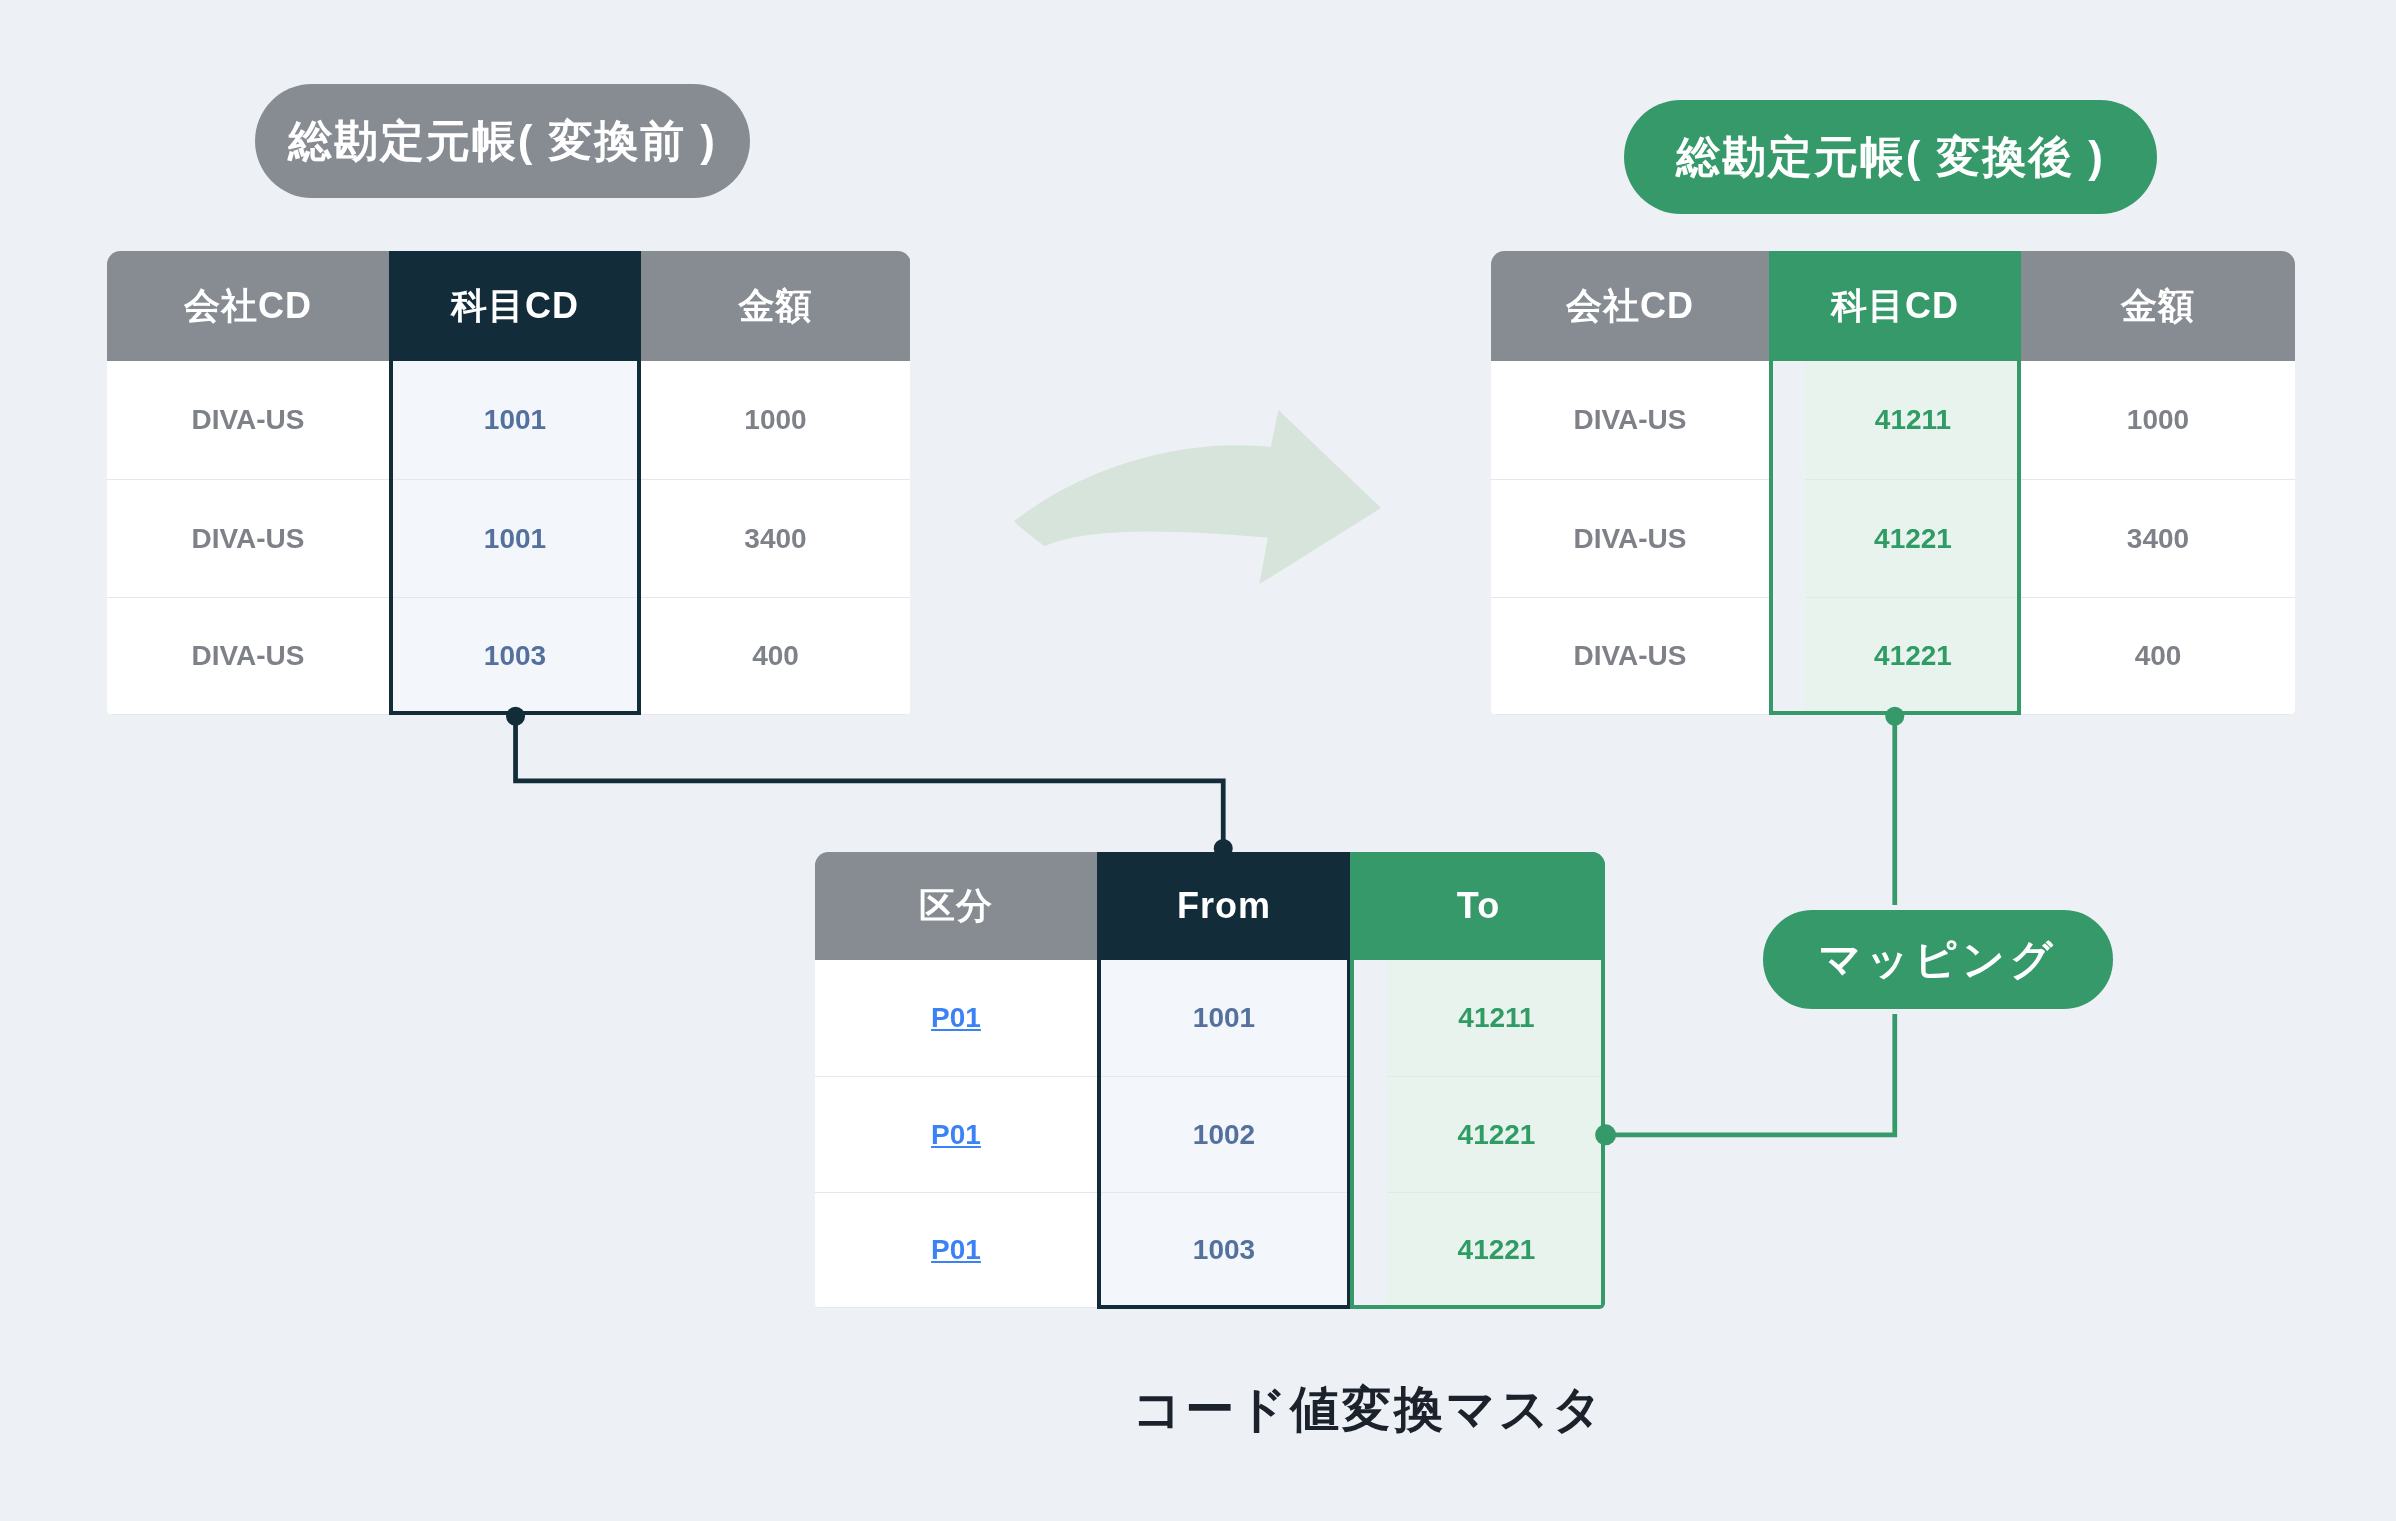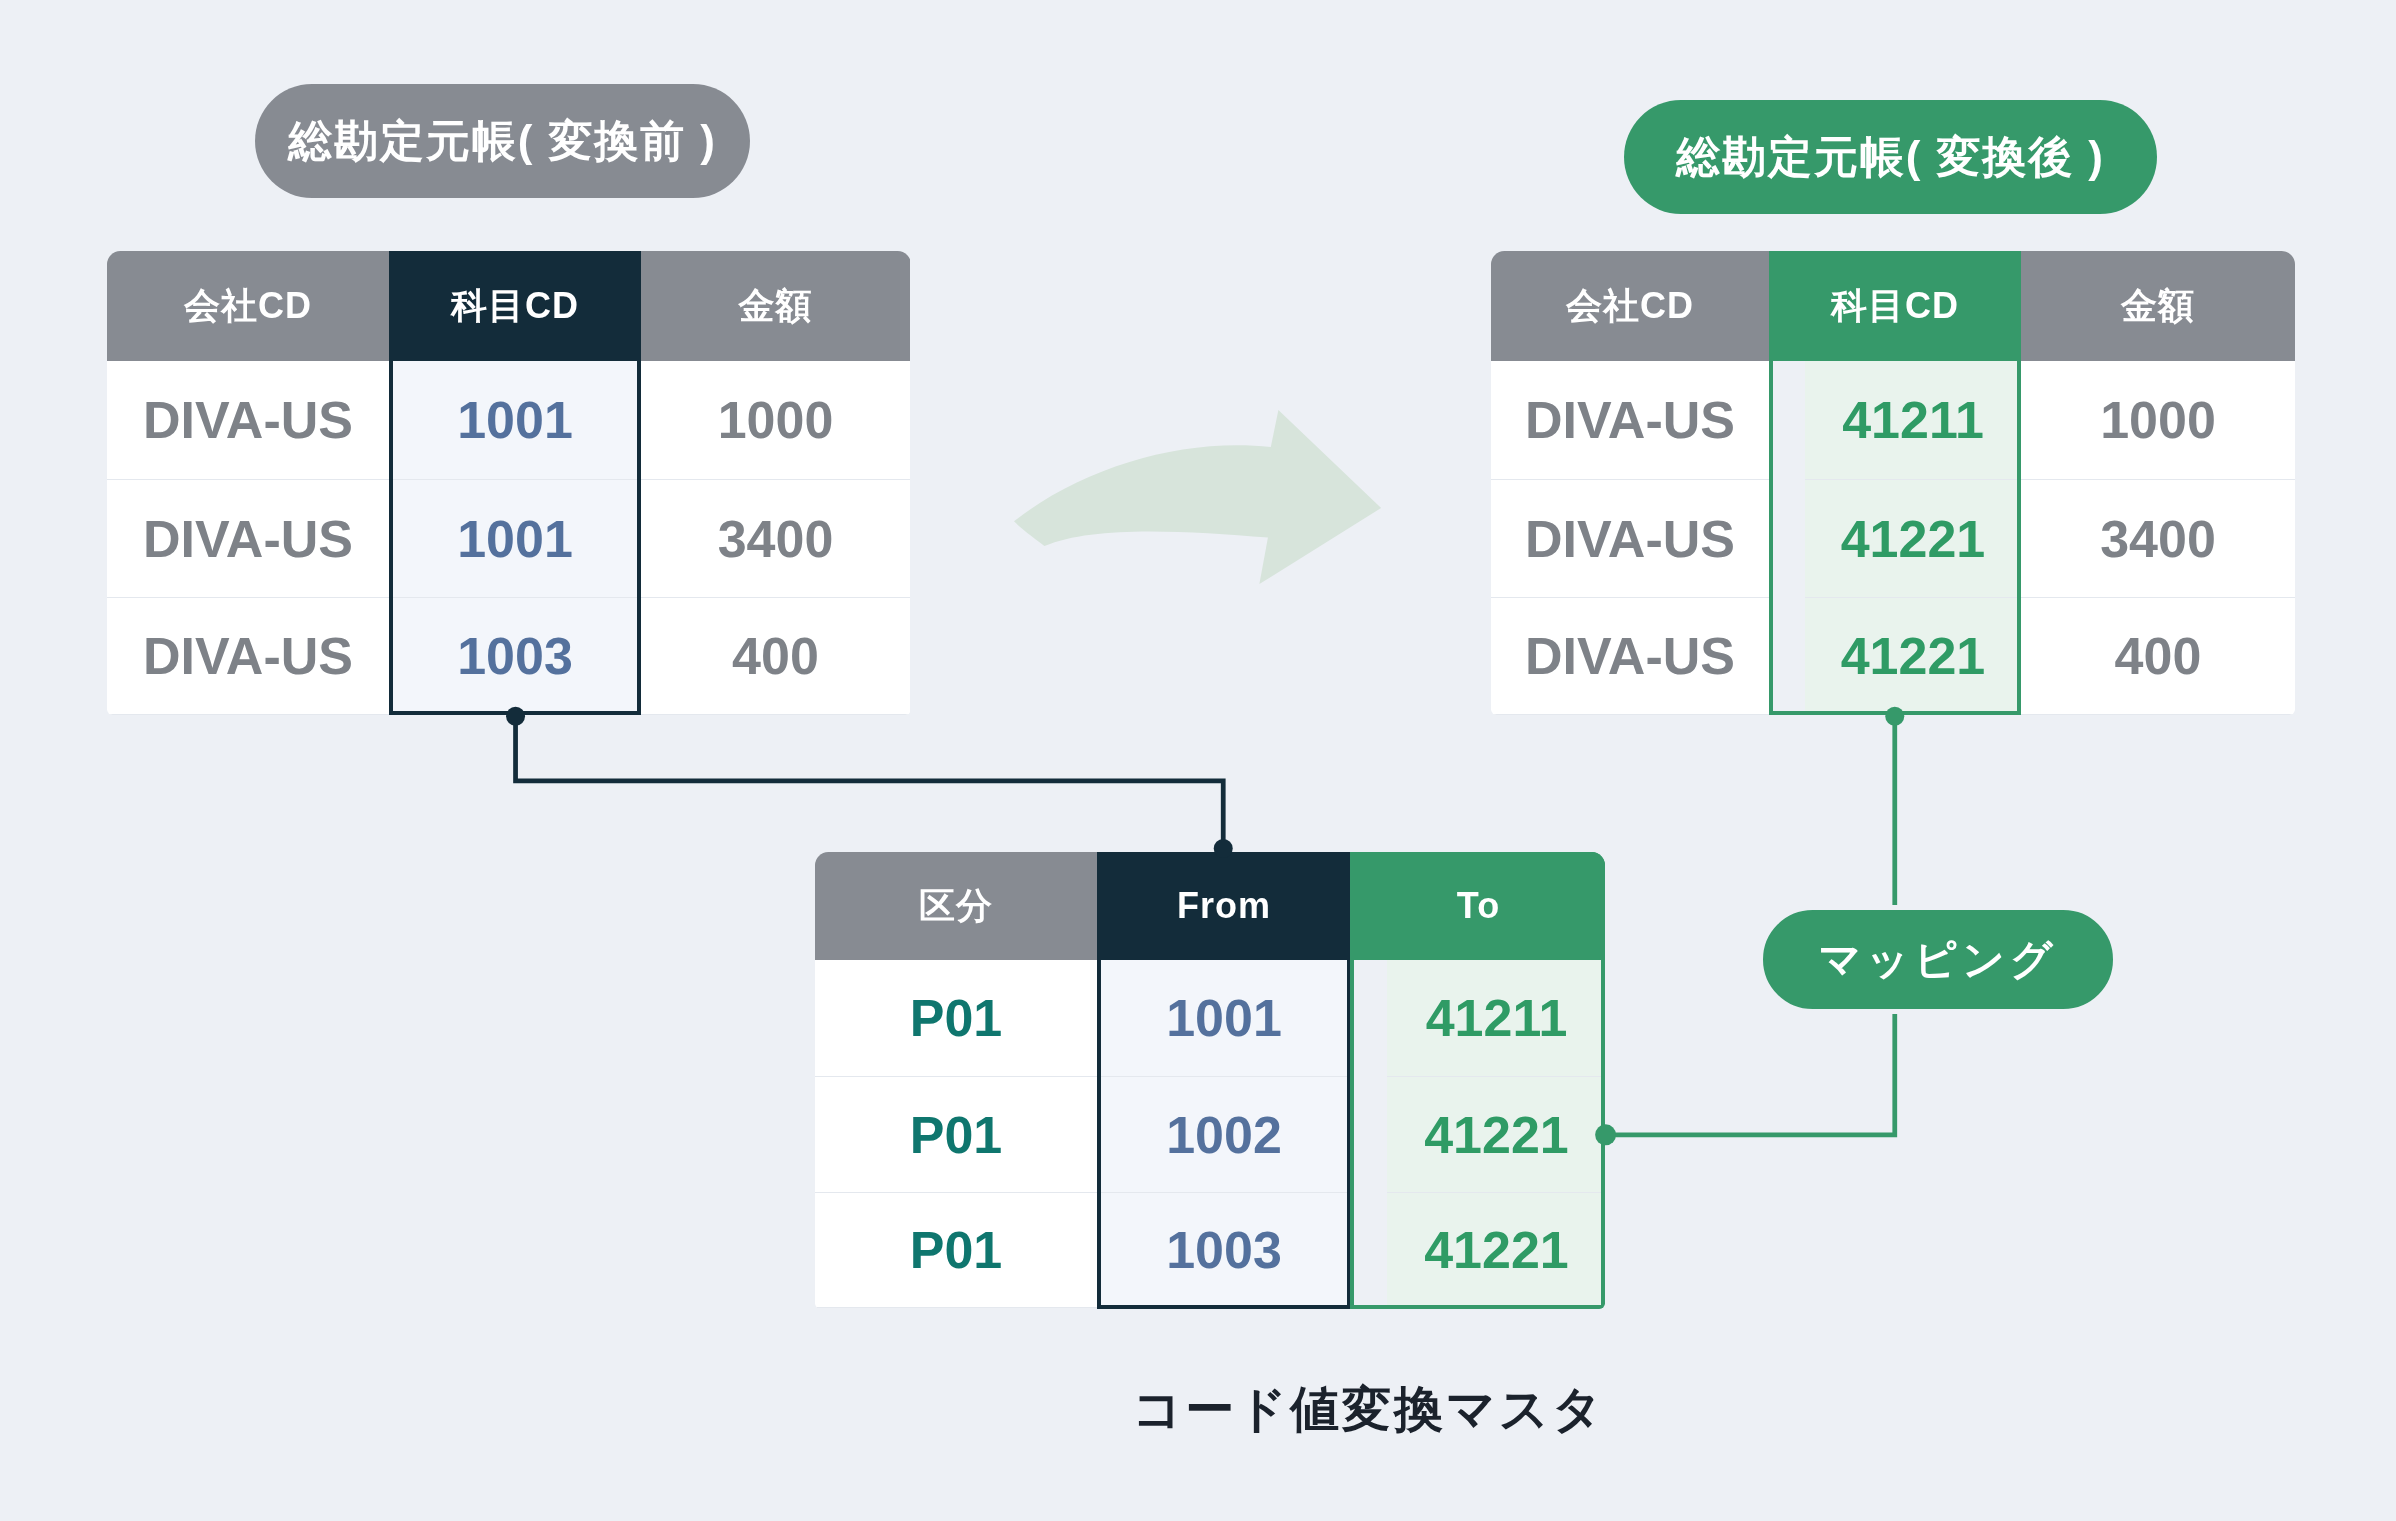--- a/index.html
+++ b/index.html
@@ -53,7 +53,7 @@
   .hc.g{background:#878b92;}
   .hc.n{background:#132c3a;}
   .hc.grn{background:#36996a;}
-  .dc{font-size:52px;background:#ffffff;color:#7e8288;}
+  .dc{font-size:28px;background:#ffffff;color:#7e8288;}
   .dc.bluecol{background:#f3f6fb;color:#54719d;}
   .dc.greencol{background:#e9f3ed;color:#2f9b65;margin-left:36px;}
   .dc.bluetext{color:#0f766e;}

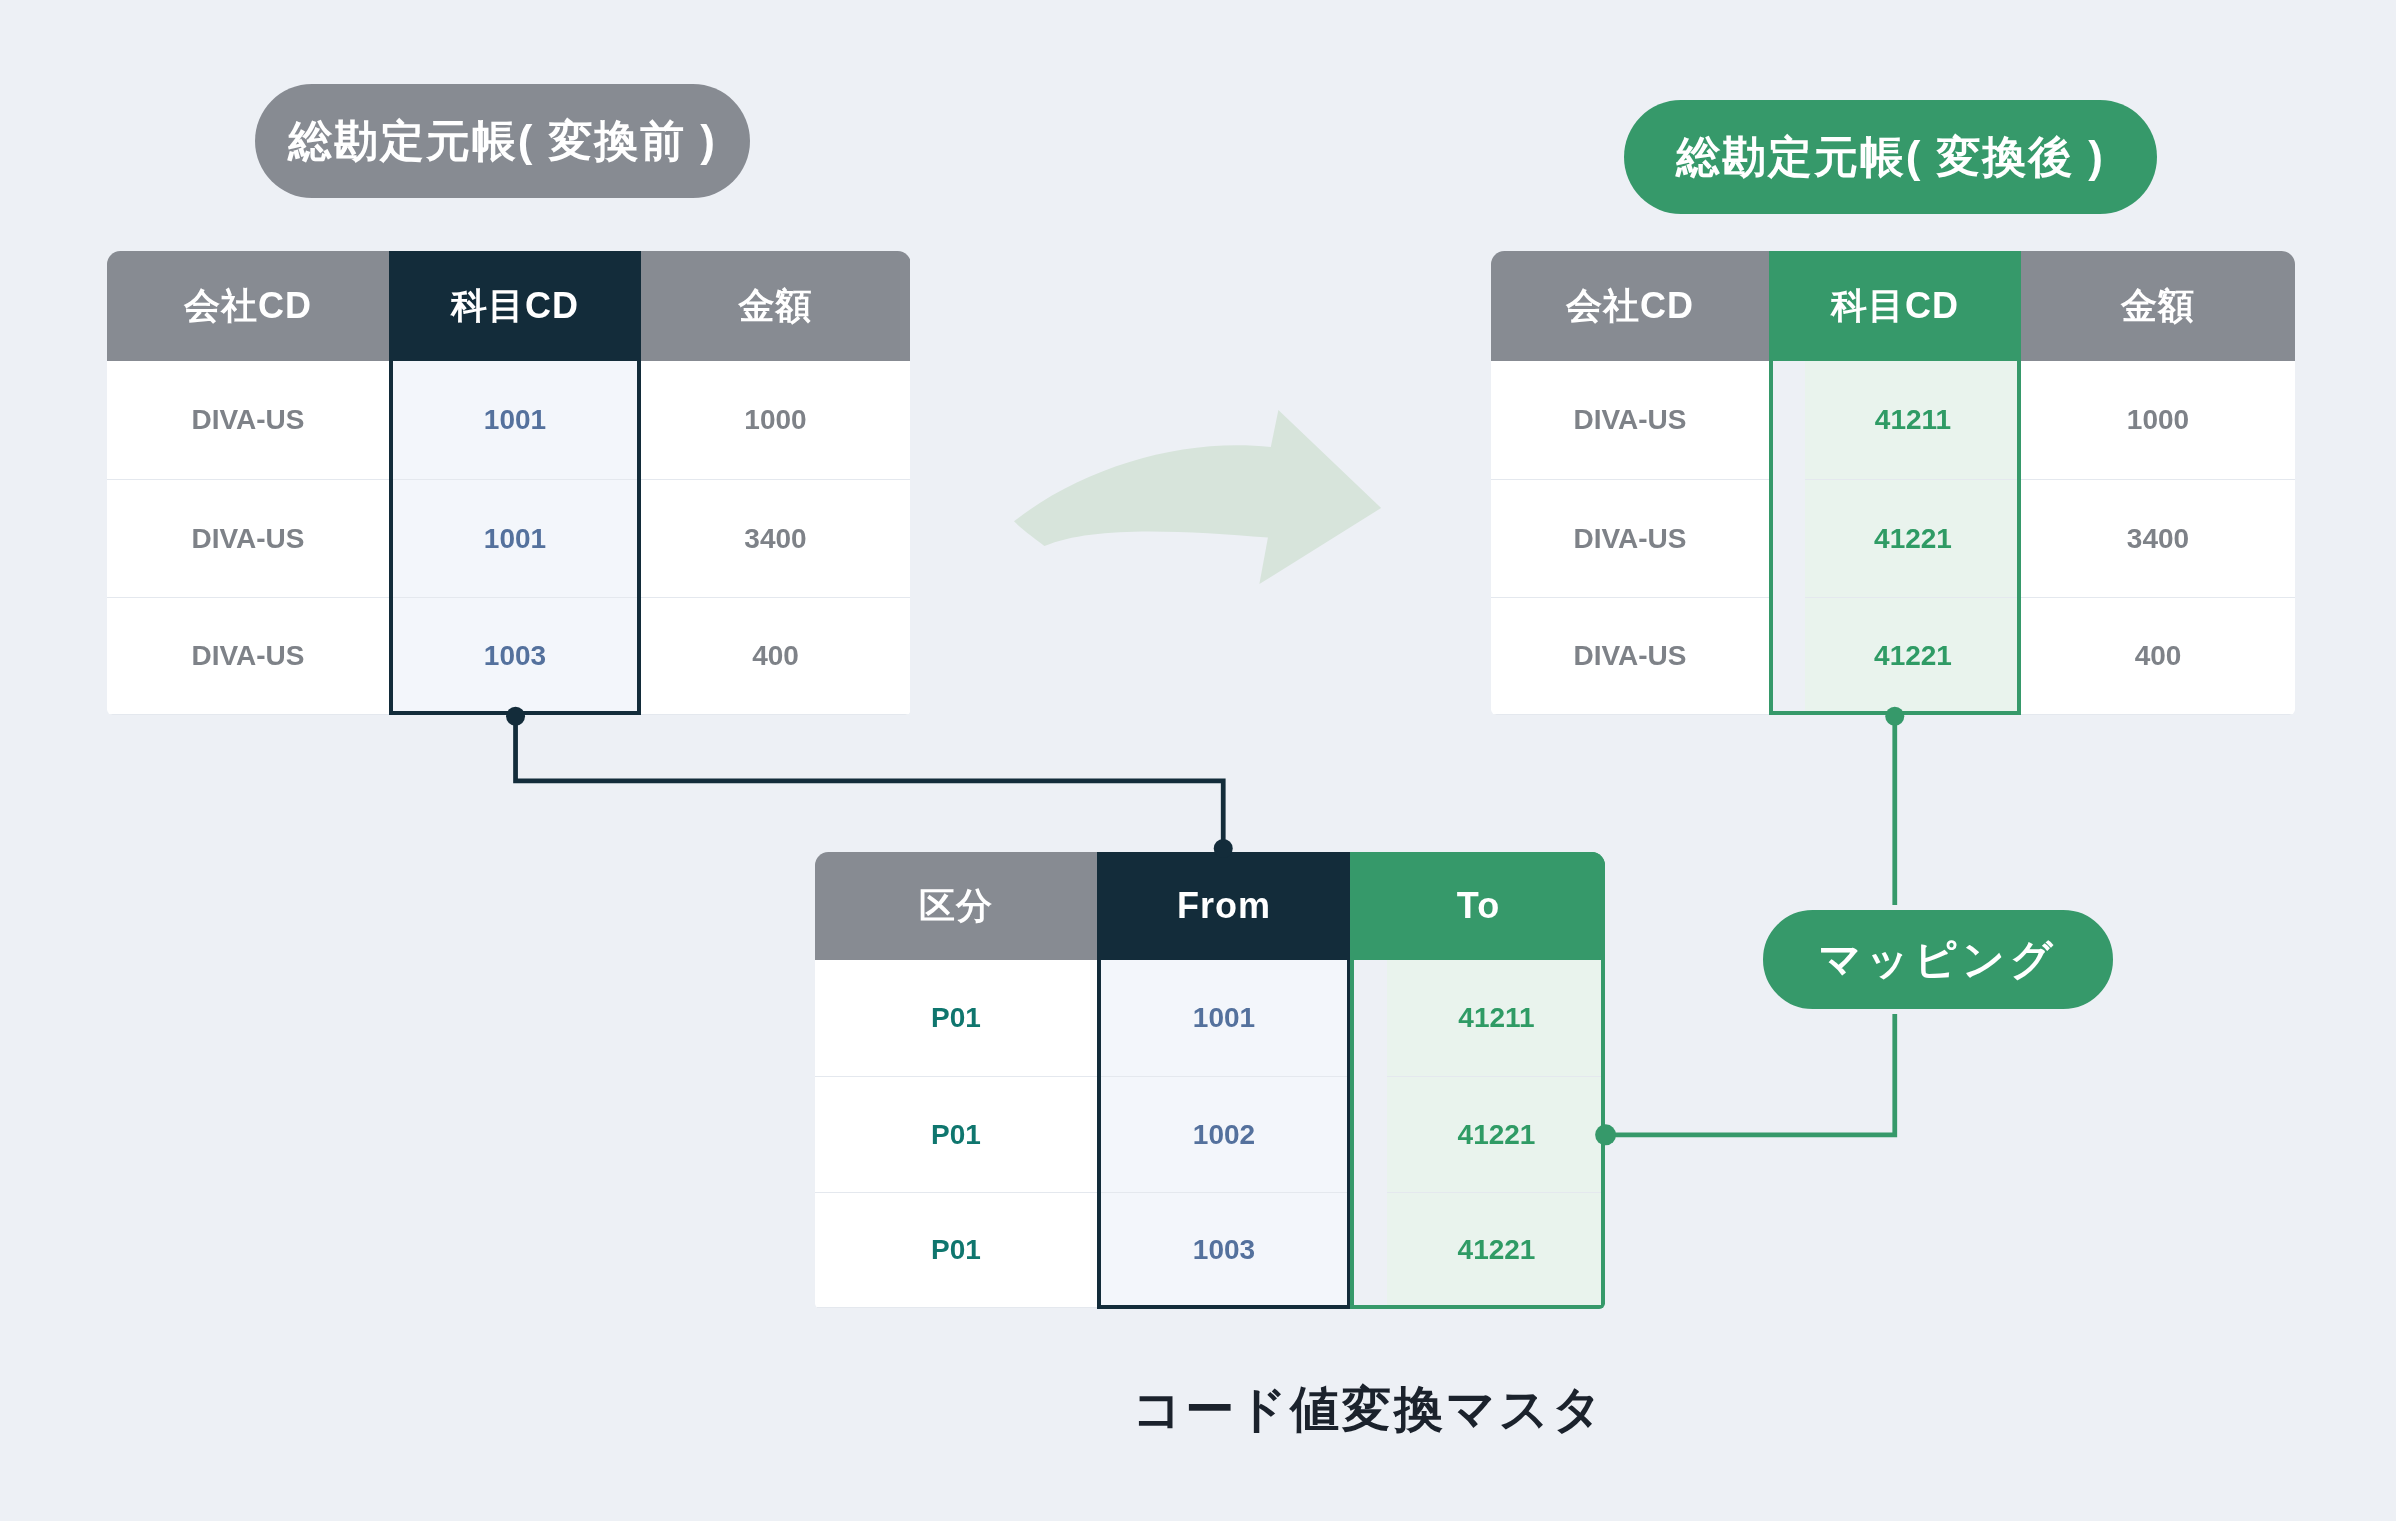--- a/index.html
+++ b/index.html
@@ -56,7 +56,7 @@
   .dc{font-size:28px;background:#ffffff;color:#7e8288;}
   .dc.bluecol{background:#f3f6fb;color:#54719d;}
   .dc.greencol{background:#e9f3ed;color:#2f9b65;margin-left:36px;}
-  .dc.bluetext{color:#0f766e;}
+  .dc.bluetext{color:#3b82f6;text-decoration:underline;}
   .rt{border-top:1.9px solid #e4e8ee;}
   .bb{border-bottom:1.9px solid #e4e8ee;}
   

